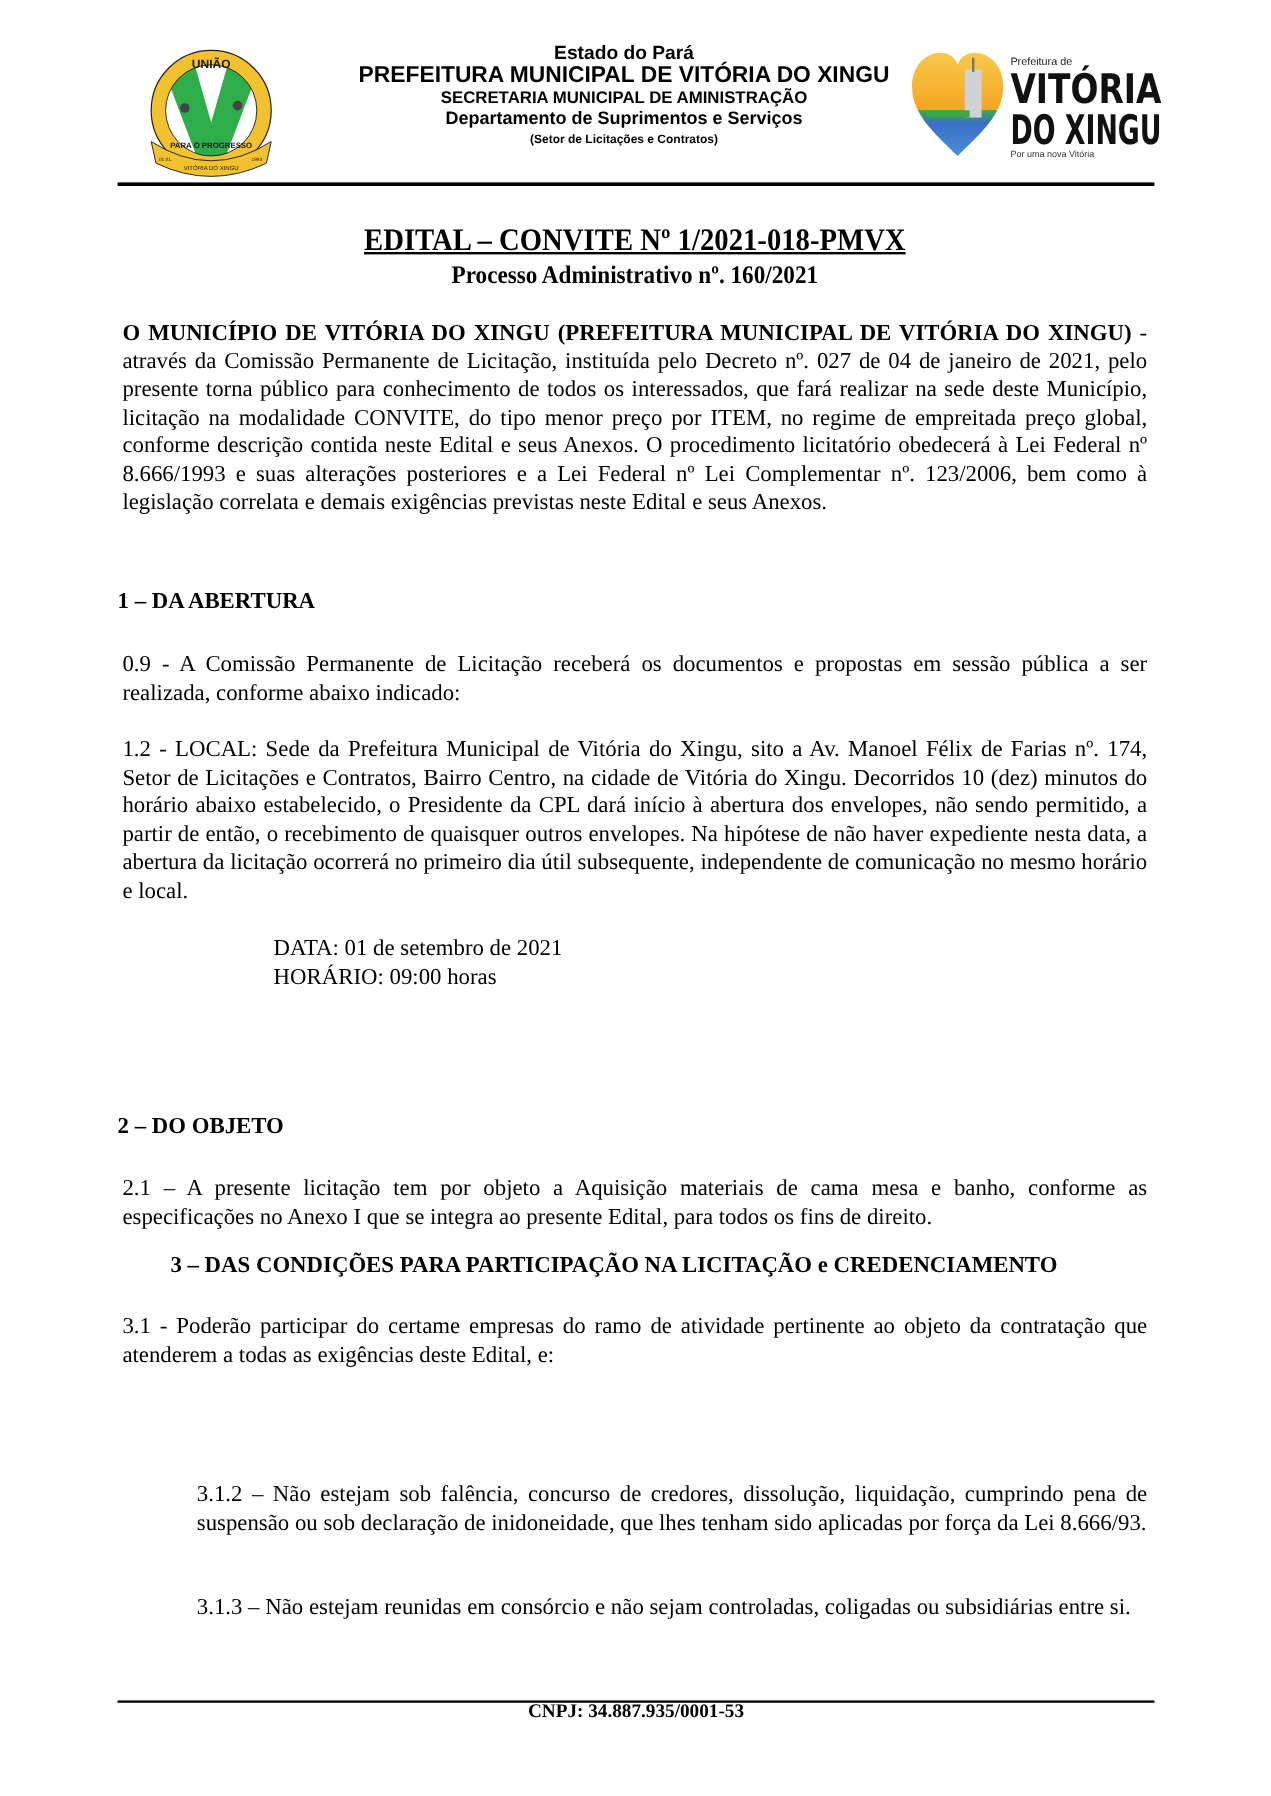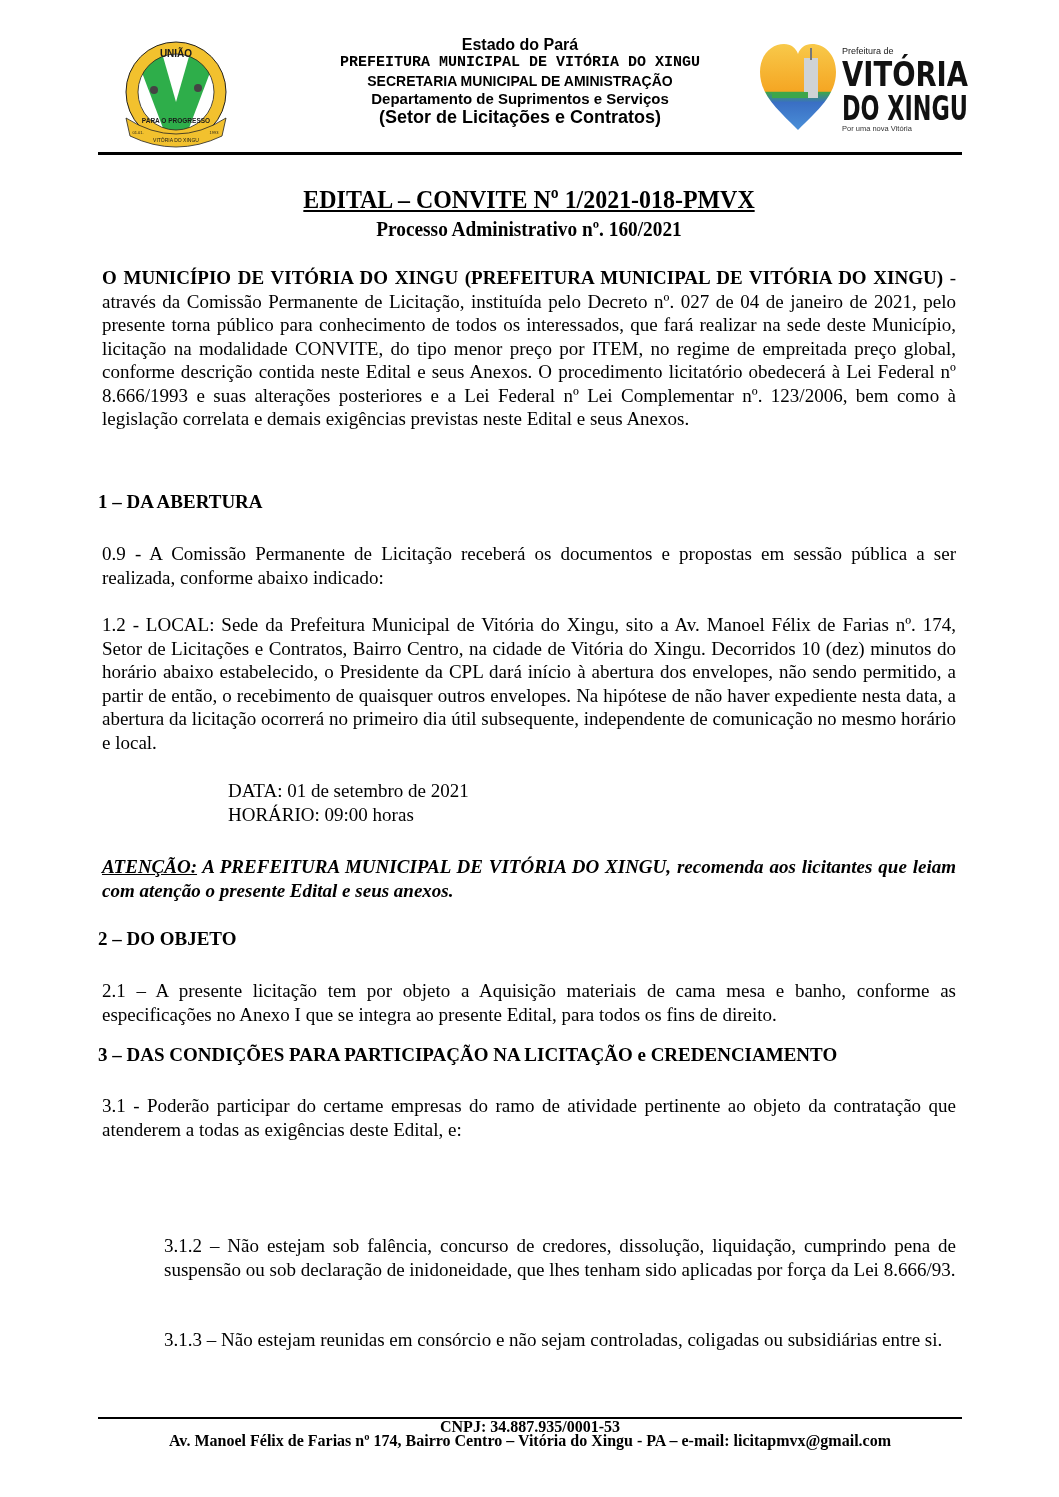--- a/index.html
+++ b/index.html
@@ -12,7 +12,7 @@
   .hdr { position: absolute; left: 250px; top: 36px; width: 540px; text-align: center;
          font-family: "Liberation Sans", sans-serif; font-weight: bold; line-height: 18px; }
   .hdr .l1 { font-size: 16px; }
-  .hdr .l2 { font-size: 15px; font-family: Liberation Mono, monospace; }
+  .hdr .l2 { font-size: 19px; }
   .hdr .l3 { font-size: 14px; text-align: center; }
   .hdr .l4 { font-size: 15px; }
   .hdr .l5 { font-size: 18px; }

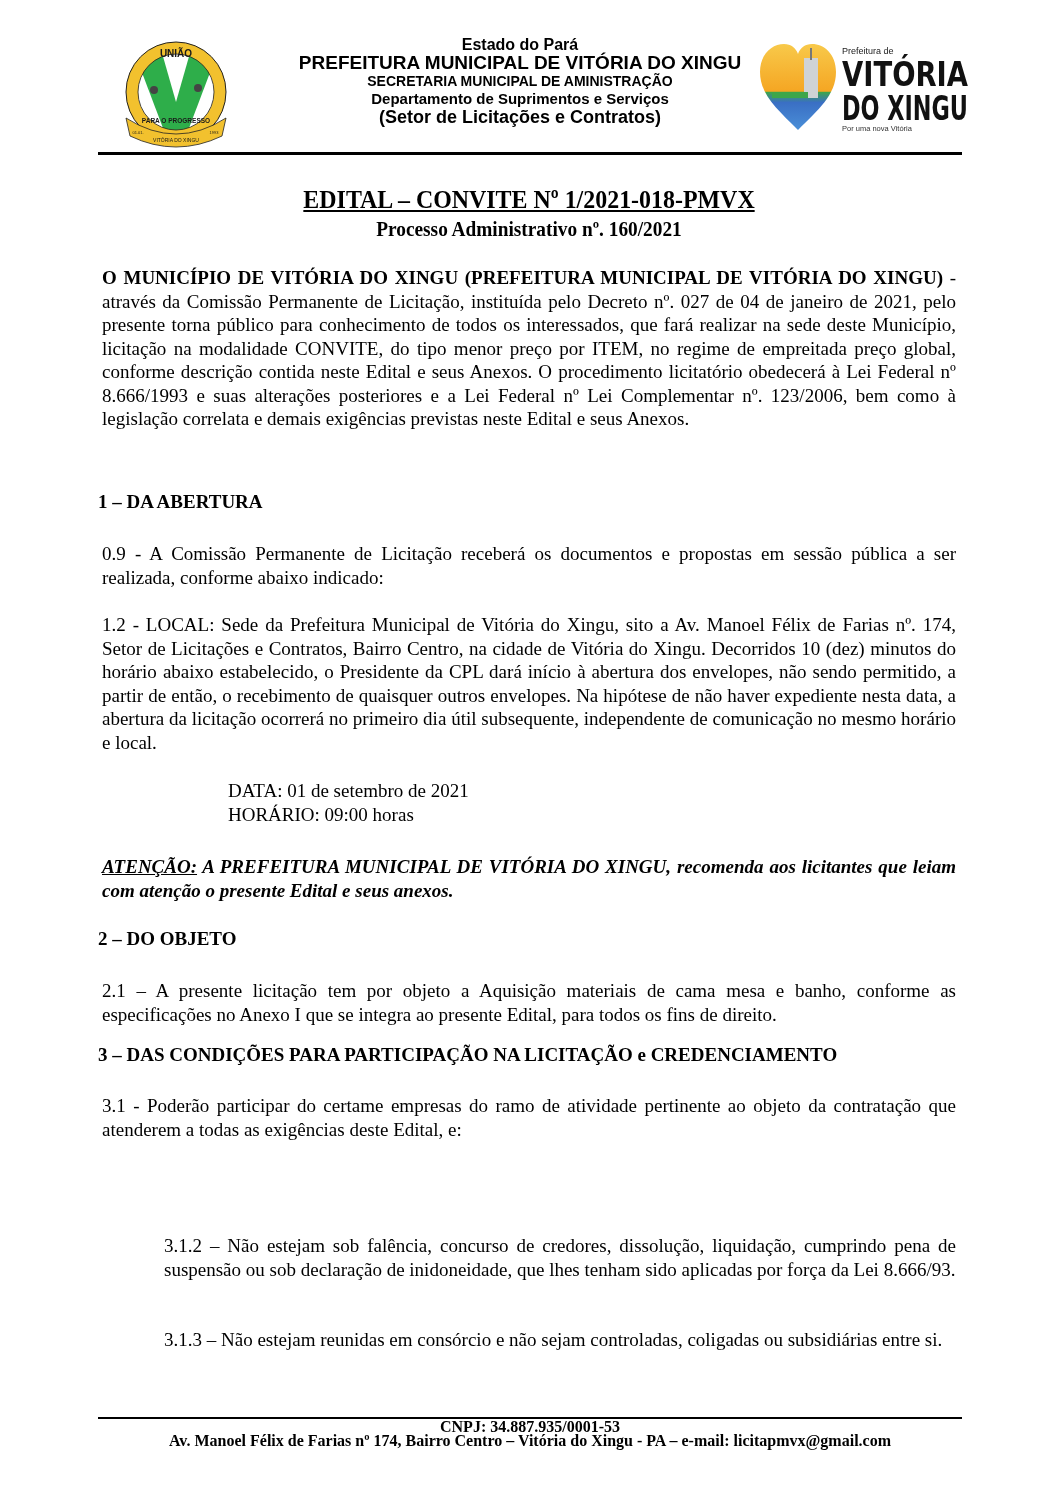--- a/index.html
+++ b/index.html
@@ -15,7 +15,7 @@
   .hdr .l2 { font-size: 19px; }
   .hdr .l3 { font-size: 14px; text-align: center; }
   .hdr .l4 { font-size: 15px; }
-  .hdr .l5 { font-size: 18px; }
+  .hdr .l5 { font-size: 10px; }
   .rule-top { position: absolute; left: 98px; top: 152px; width: 864px; height: 3px; background: #000; }
 
   

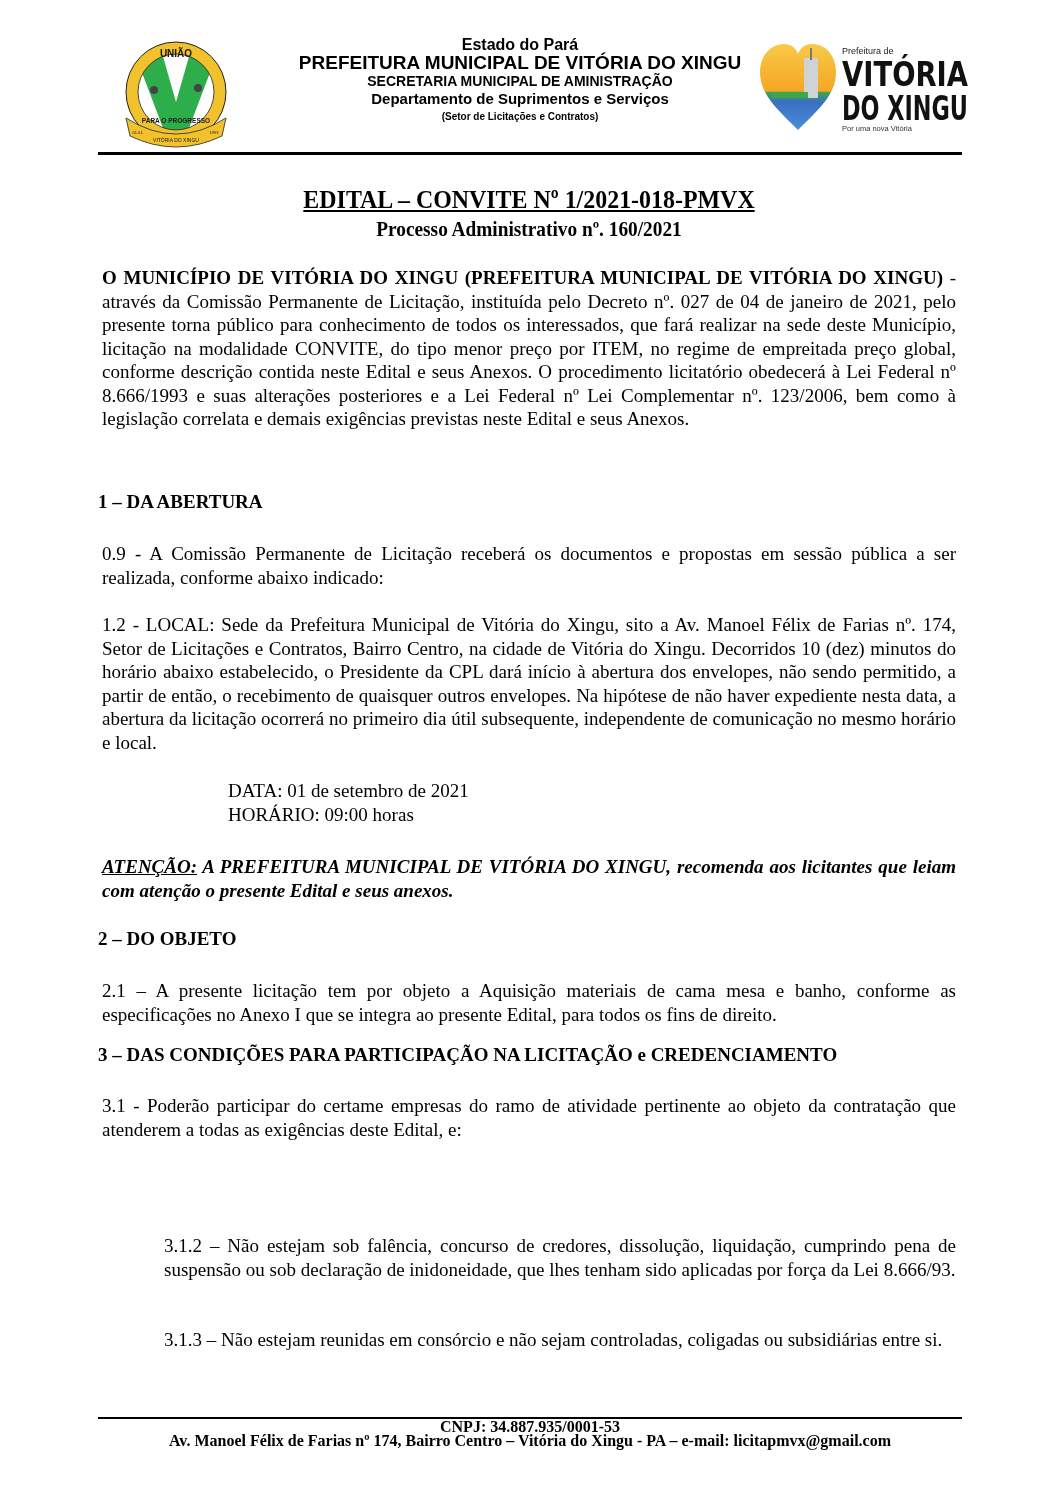--- a/index.html
+++ b/index.html
@@ -109,9 +109,6 @@
     <div>HORÁRIO: 09:00 horas</div>
   </div>
 
-  <div class="doc attn" style="top:851px;">
-    <p><u>ATENÇÃO:</u><span> A PREFEITURA MUNICIPAL DE VITÓRIA DO XINGU, recomenda aos licitantes que leiam com atenção o presente Edital e seus anexos.</span></p>
-  </div>
 
   <div class="doc h" style="top:927px;">2 – DO OBJETO</div>
   <div class="doc" style="top:975px;">

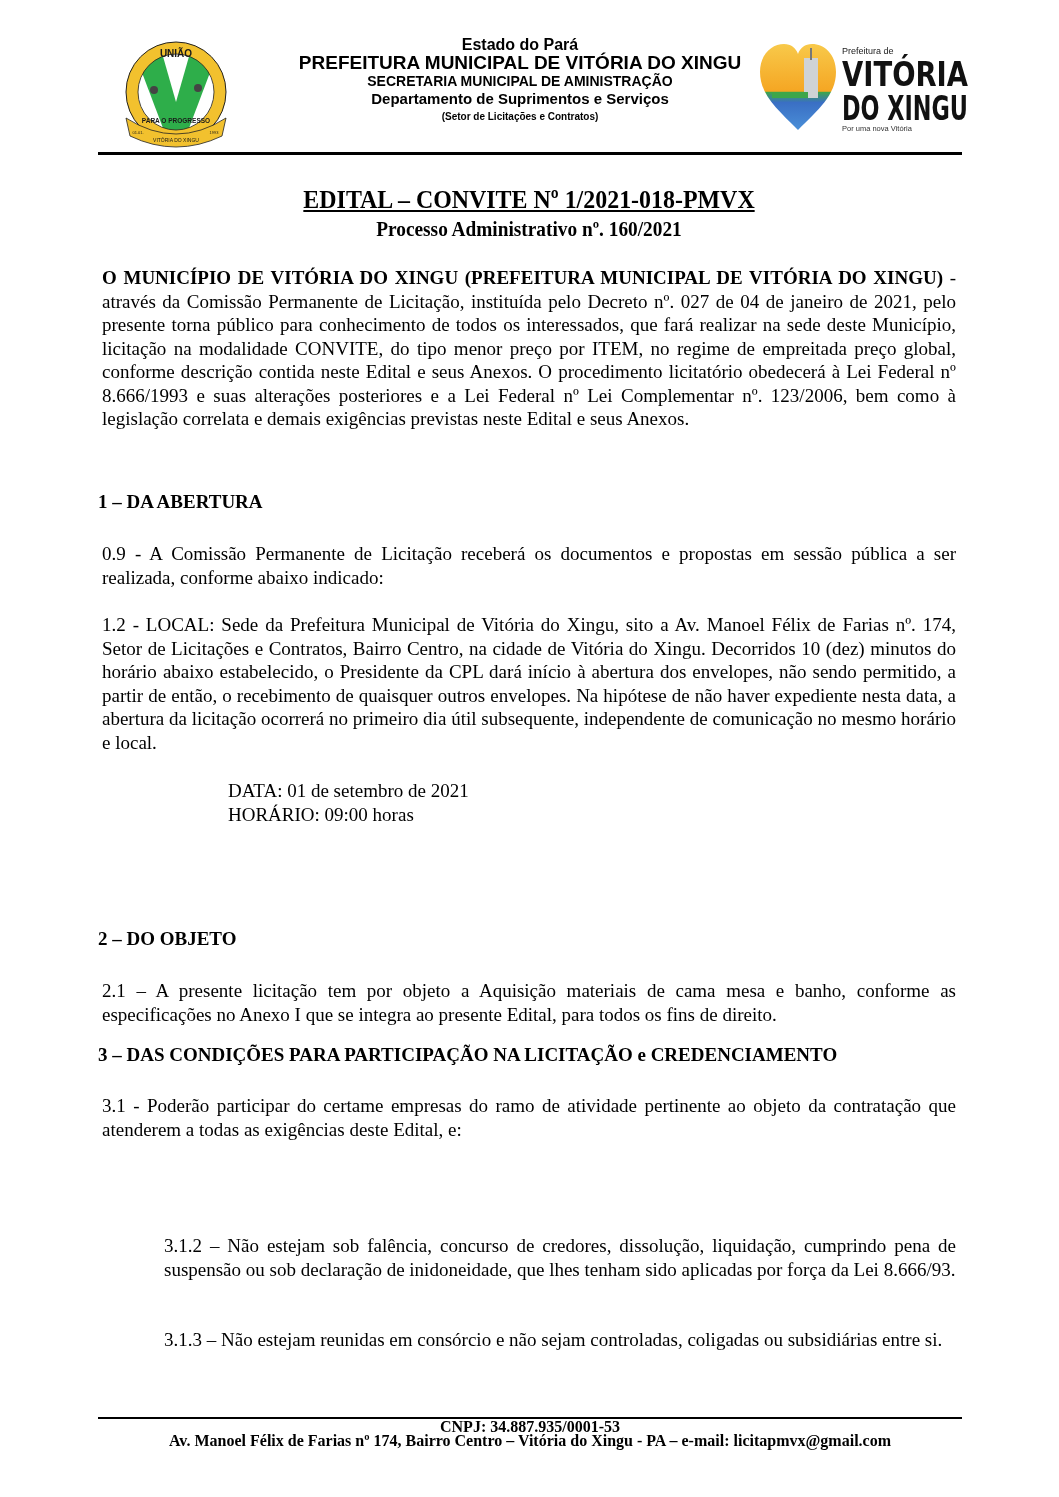--- a/index.html
+++ b/index.html
@@ -115,7 +115,7 @@
     <p>2.1 – A presente licitação tem por objeto a Aquisição materiais de cama mesa e banho, conforme as especificações no Anexo I que se integra ao presente Edital, para todos os fins de direito.</p>
   </div>
 
-  <div class="doc h" style="top:1043px;">3 – DAS CONDIÇÕES PARA PARTICIPAÇÃO NA LICITAÇÃO e CREDENCIAMENTO</div>
+  <div class="doc h" style="top:1043px;margin-left:44px;">3 – DAS CONDIÇÕES PARA PARTICIPAÇÃO NA LICITAÇÃO e CREDENCIAMENTO</div>
   <div class="doc" style="top:1090px;">
     <p>3.1 - Poderão participar do certame empresas do ramo de atividade pertinente ao objeto da contratação que atenderem a todas as exigências deste Edital, e:</p>
   </div>

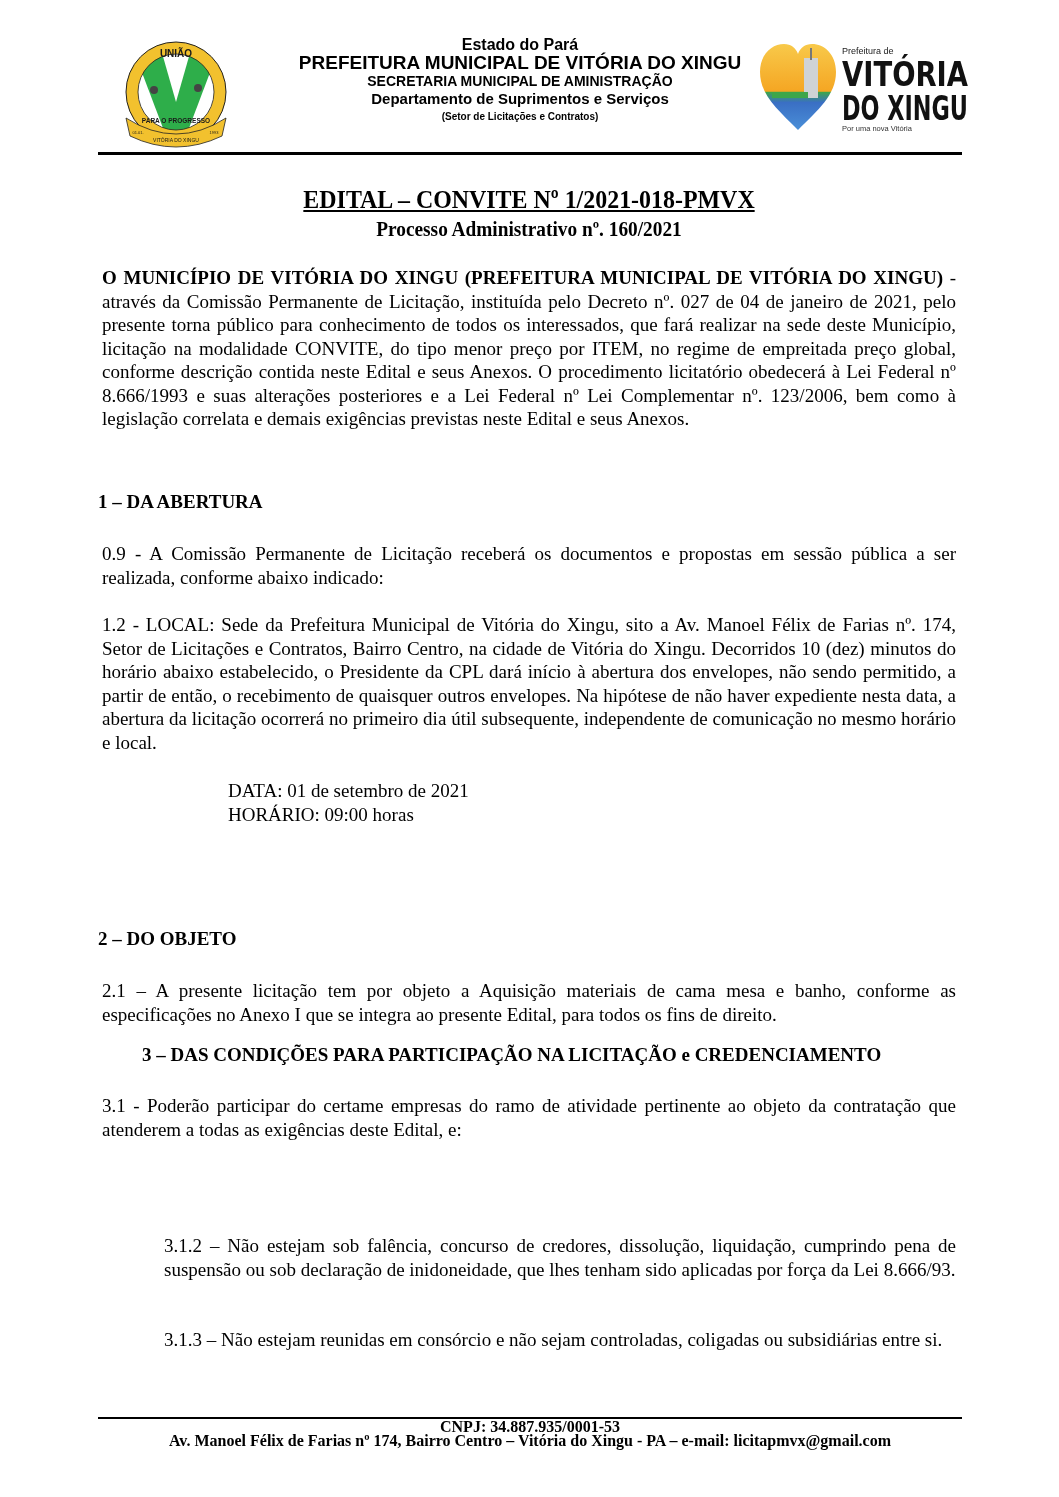--- a/index.html
+++ b/index.html
@@ -129,7 +129,6 @@
   <div class="rule-bot"></div>
   <div class="foot">
     <div>CNPJ: 34.887.935/0001-53</div>
-    <div>Av. Manoel Félix de Farias nº 174, Bairro Centro – Vitória do Xingu - PA – e-mail: licitapmvx@gmail.com</div>
   </div>
 
 </div>

